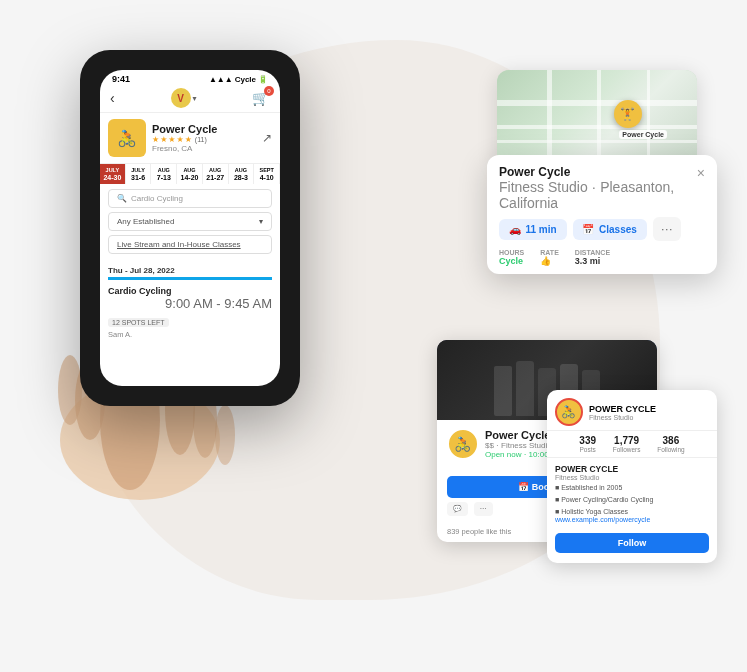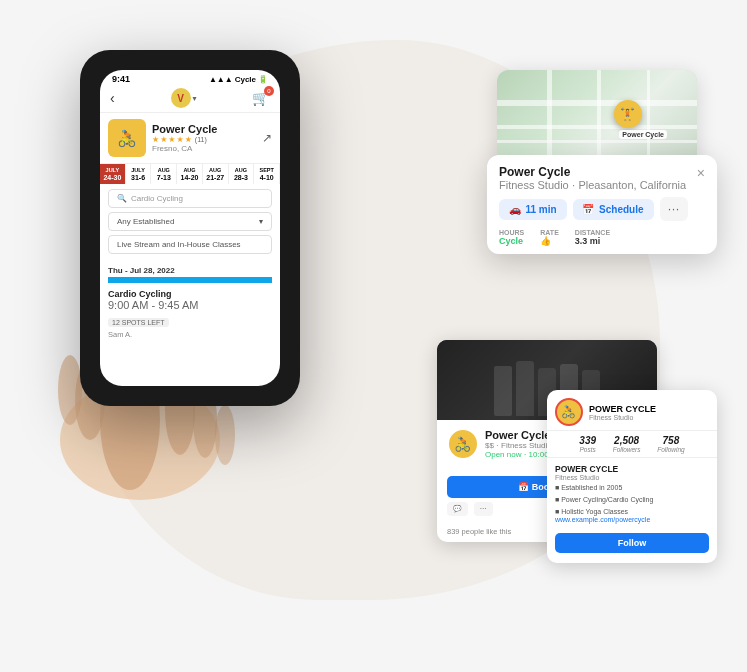--- a/index.html
+++ b/index.html
@@ -373,7 +373,7 @@
     }
 
     .popup-title { font-size: 12px; font-weight: 700; color: #1a1a1a; }
-    .popup-subtitle { font-size: 11px; color: #888; }
+    .popup-subtitle { font-size: 14px; color: #888; }
     .popup-close { font-size: 14px; color: #999; cursor: pointer; }
 
     .popup-actions {

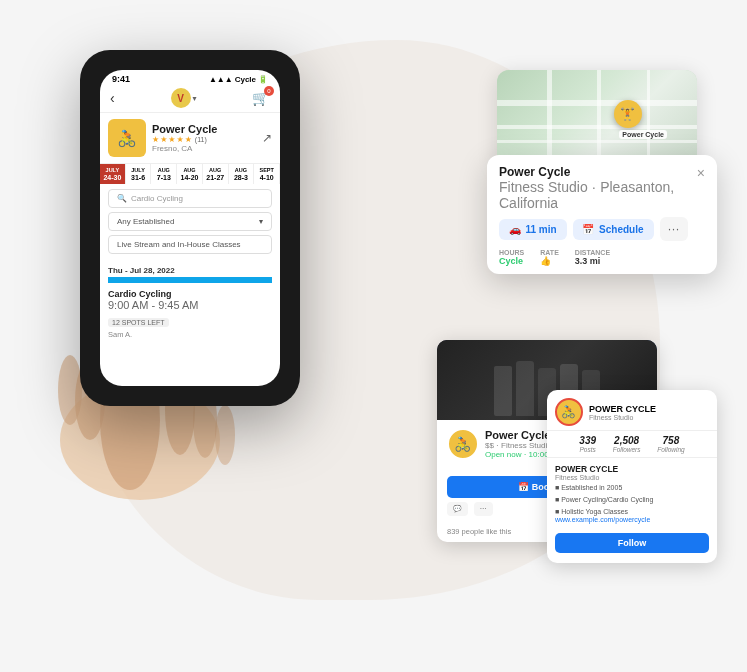--- a/index.html
+++ b/index.html
@@ -762,7 +762,7 @@
     </div>
     <div class="action-btn schedule">
       <span>📅</span>
-      <span>Schedule</span>
+      <span>Classes</span>
     </div>
     <div class="action-btn-more">···</div>
   </div>

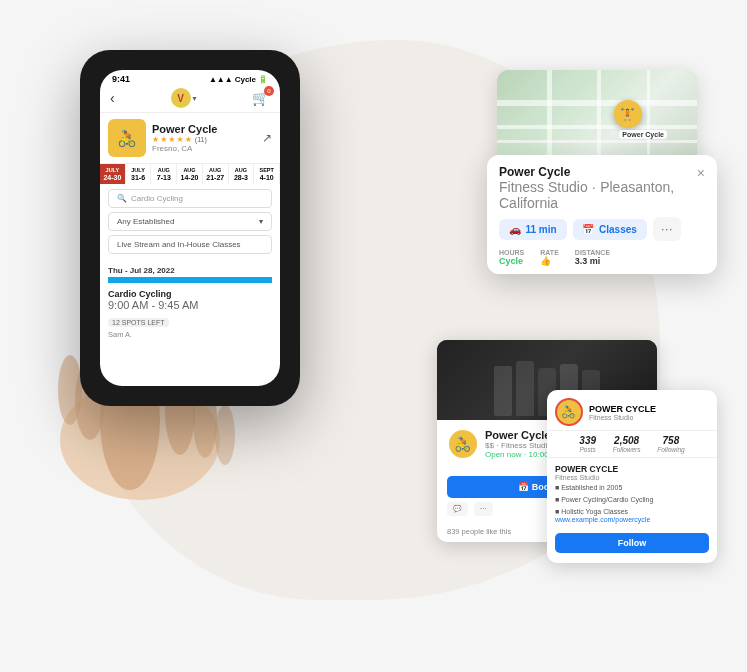--- a/index.html
+++ b/index.html
@@ -241,6 +241,7 @@
       padding: 4px 8px;
       font-size: 8px;
       color: #555;
+      text-decoration: underline;
     }
 
     

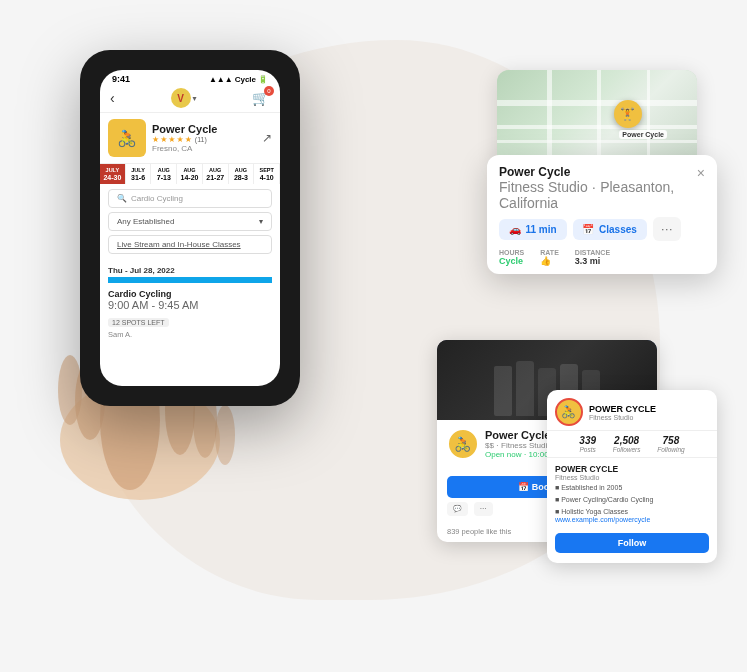--- a/index.html
+++ b/index.html
@@ -254,7 +254,7 @@
       font-weight: 700;
       color: #333;
       padding: 2px 0;
-      border-bottom: 6px solid #0ea5e9;
+      border-bottom: 3px solid #0ea5e9;
       margin-bottom: 4px;
     }
 

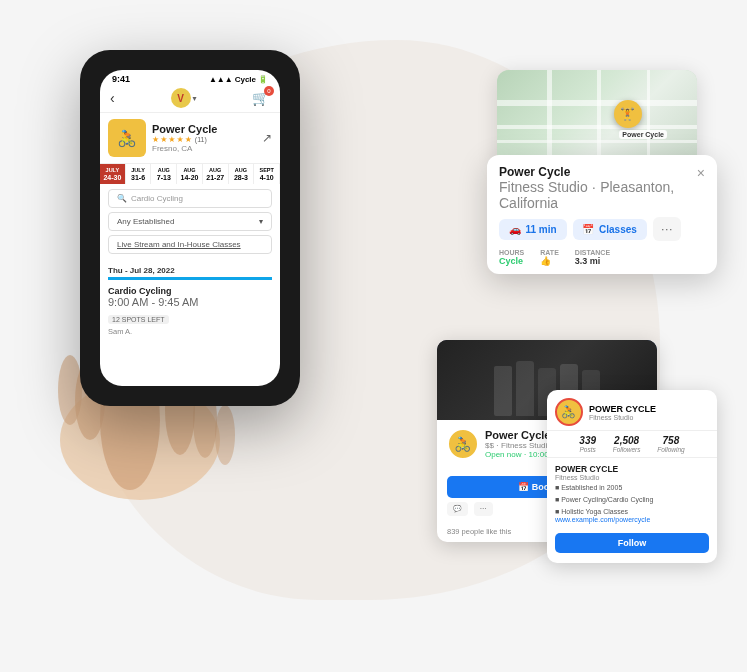--- a/index.html
+++ b/index.html
@@ -260,7 +260,7 @@
 
     .class-item { padding: 2px 0; }
     .class-name { font-size: 9px; font-weight: 600; color: #1a1a1a; }
-    .class-time { font-size: 11px; color: #666; }
+    .class-time { font-size: 13px; color: #666; text-align: right; }
     .spots-badge {
       display: inline-block;
       background: #f0f0f0;

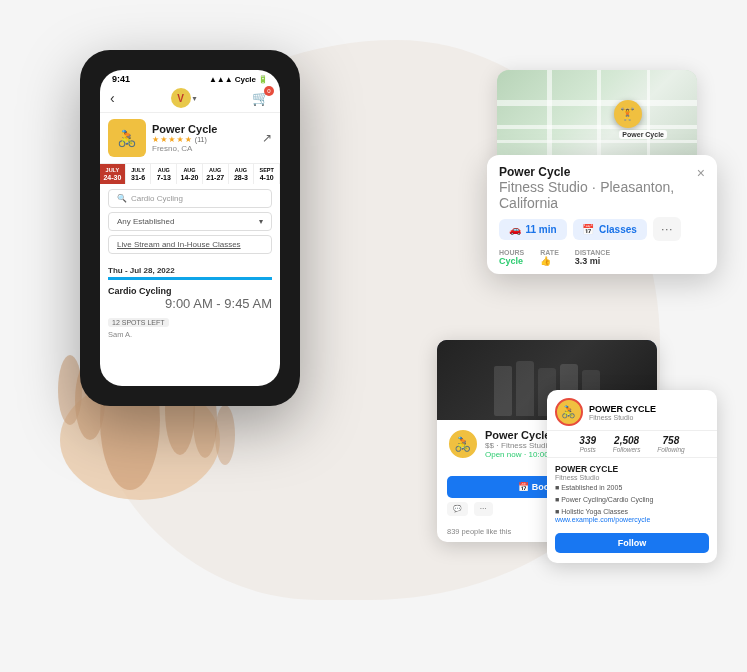--- a/index.html
+++ b/index.html
@@ -560,7 +560,6 @@
       padding: 4px 24px;
       border-bottom: 1px solid #eee;
       border-top: 1px solid #eee;
-      font-style: italic;
     }
 
     .ig-stat { text-align: center; }

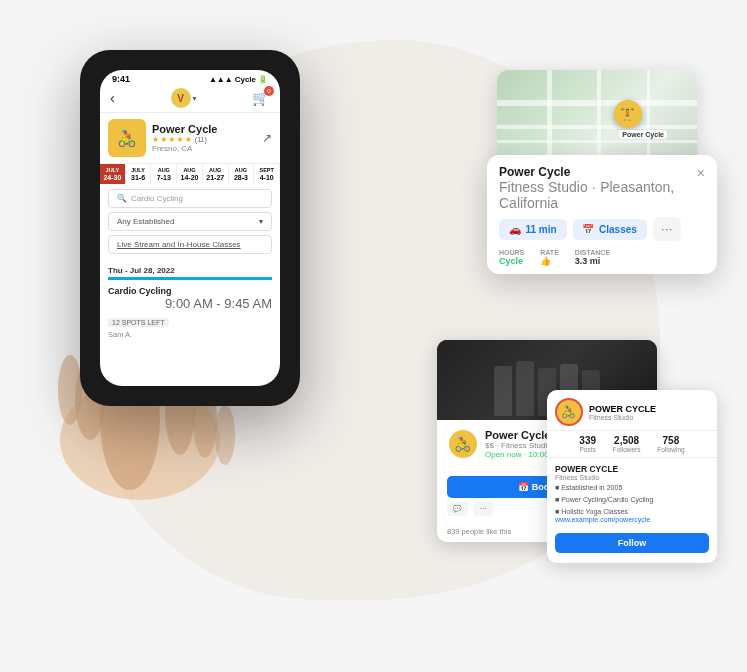--- a/index.html
+++ b/index.html
@@ -835,7 +835,7 @@
       <div class="ig-stat-label">Posts</div>
     </div>
     <div class="ig-stat">
-      <div class="ig-stat-num">2,508</div>
+      <div class="ig-stat-num">1,779</div>
       <div class="ig-stat-label">Followers</div>
     </div>
     <div class="ig-stat">

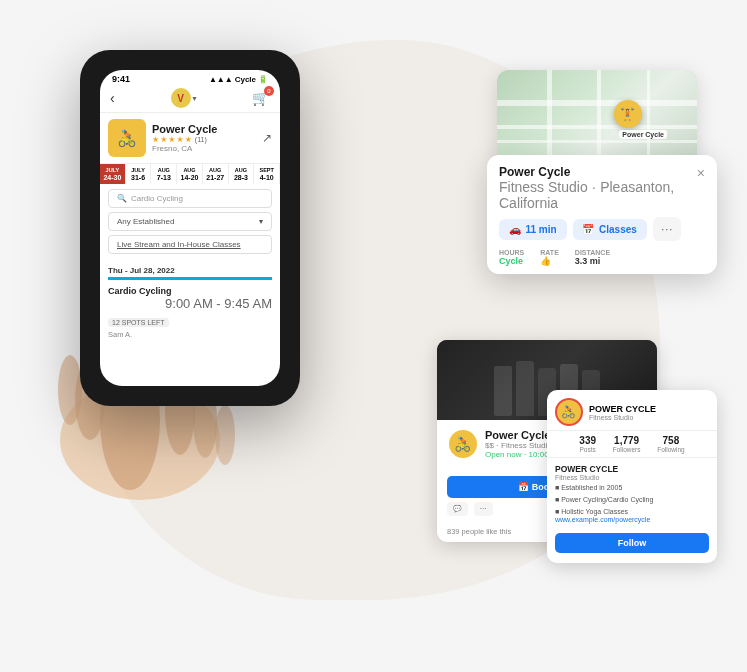--- a/index.html
+++ b/index.html
@@ -839,7 +839,7 @@
       <div class="ig-stat-label">Followers</div>
     </div>
     <div class="ig-stat">
-      <div class="ig-stat-num">758</div>
+      <div class="ig-stat-num">386</div>
       <div class="ig-stat-label">Following</div>
     </div>
   </div>

